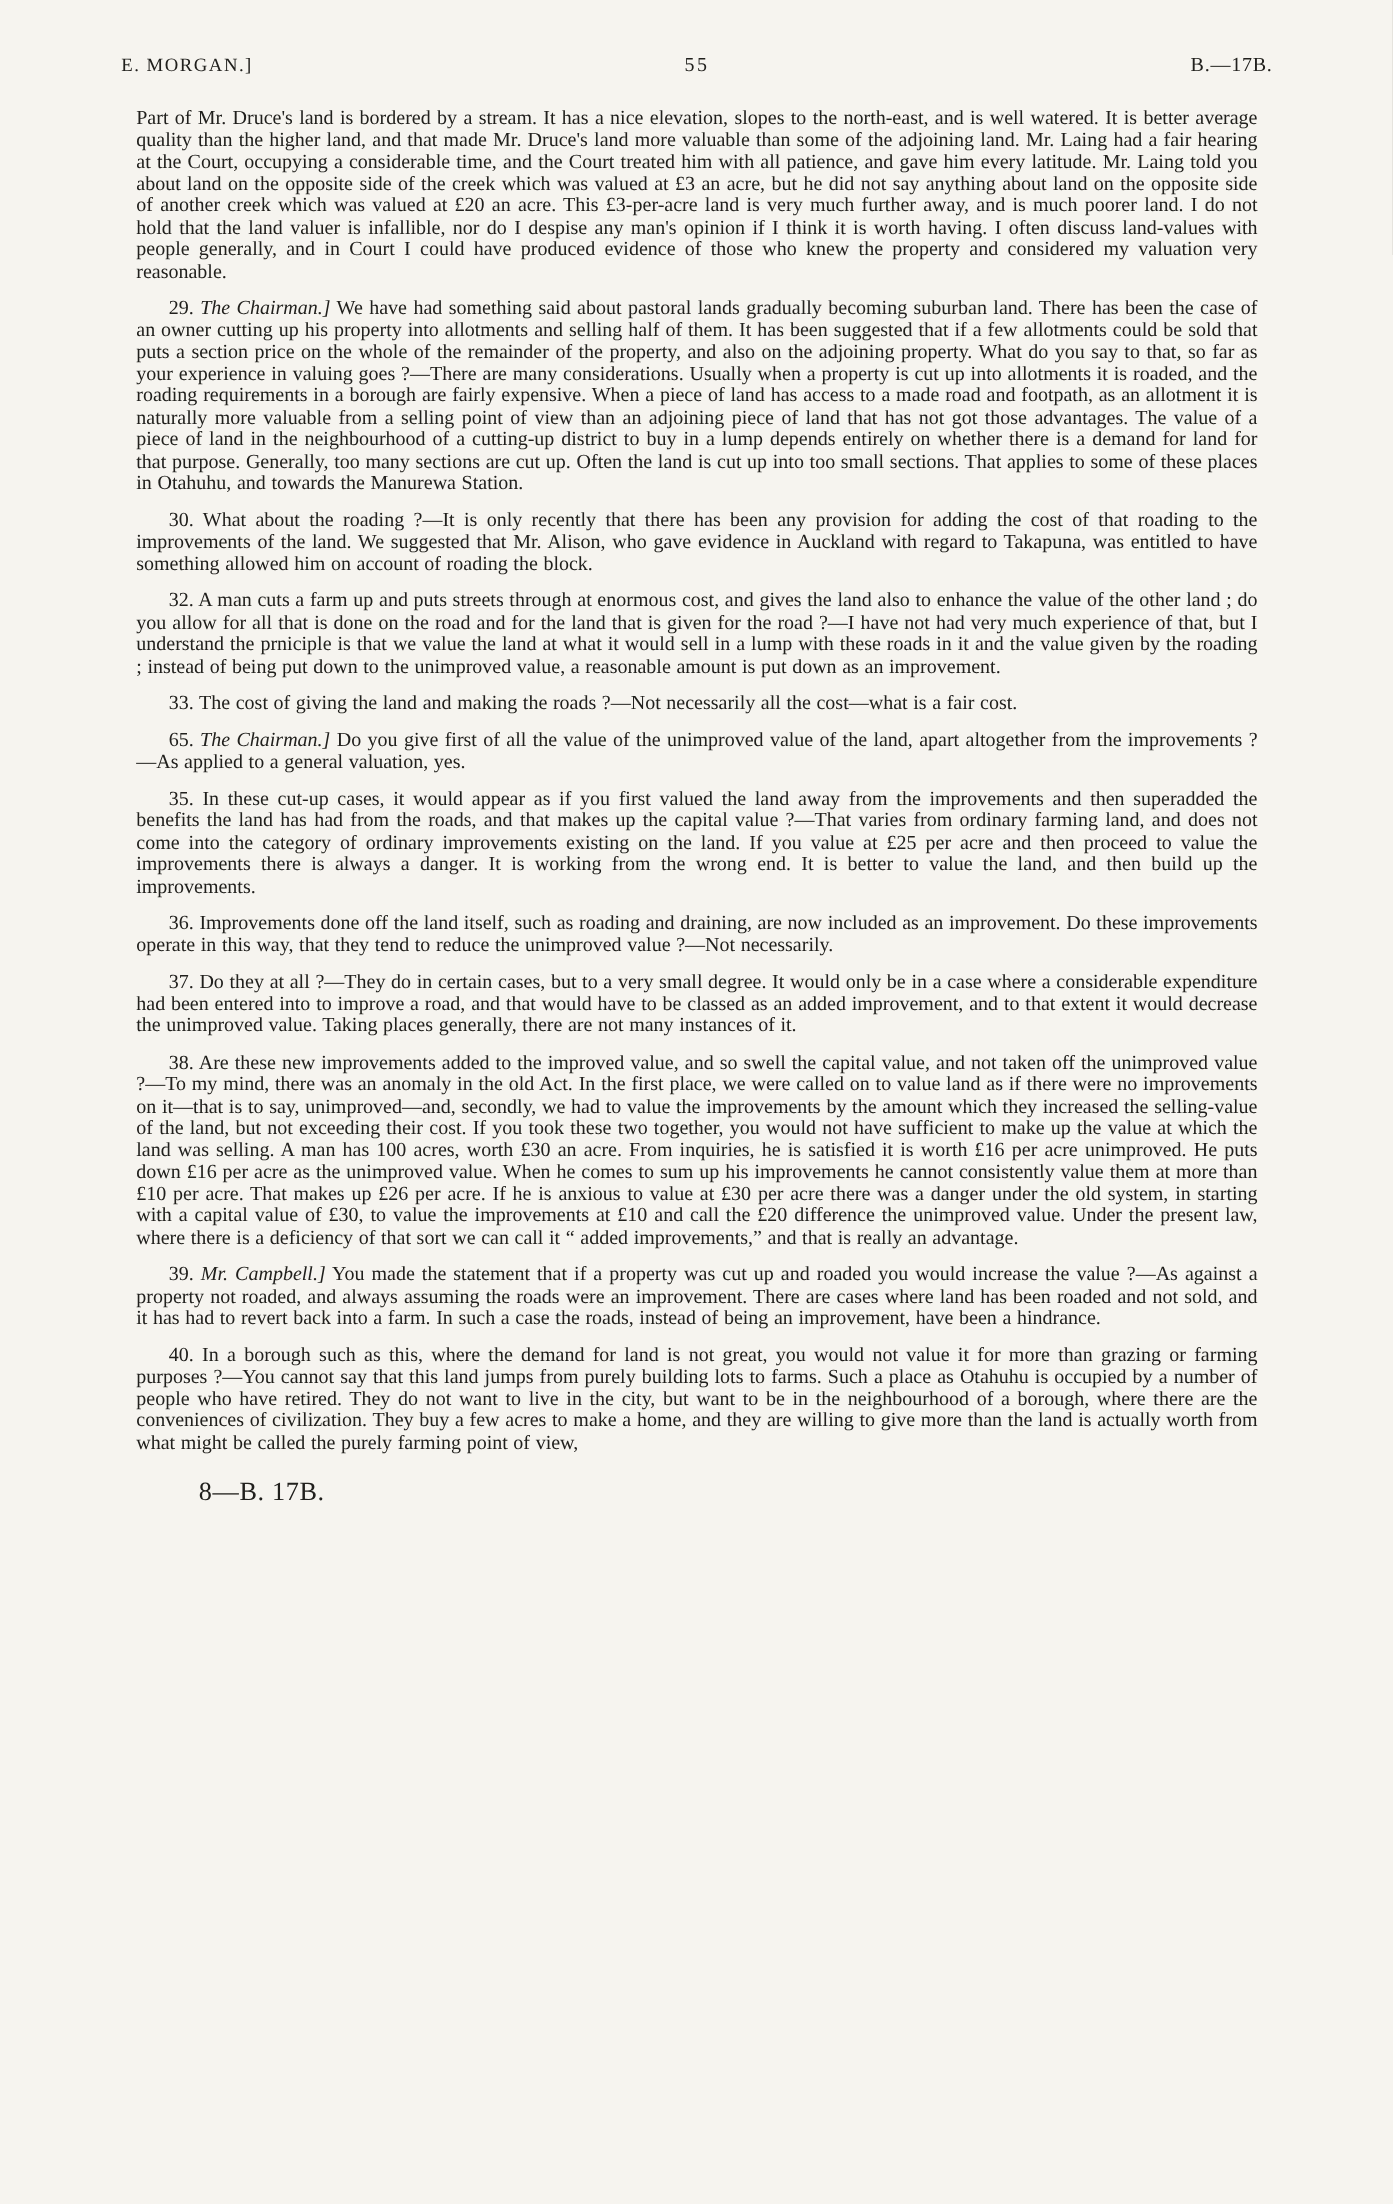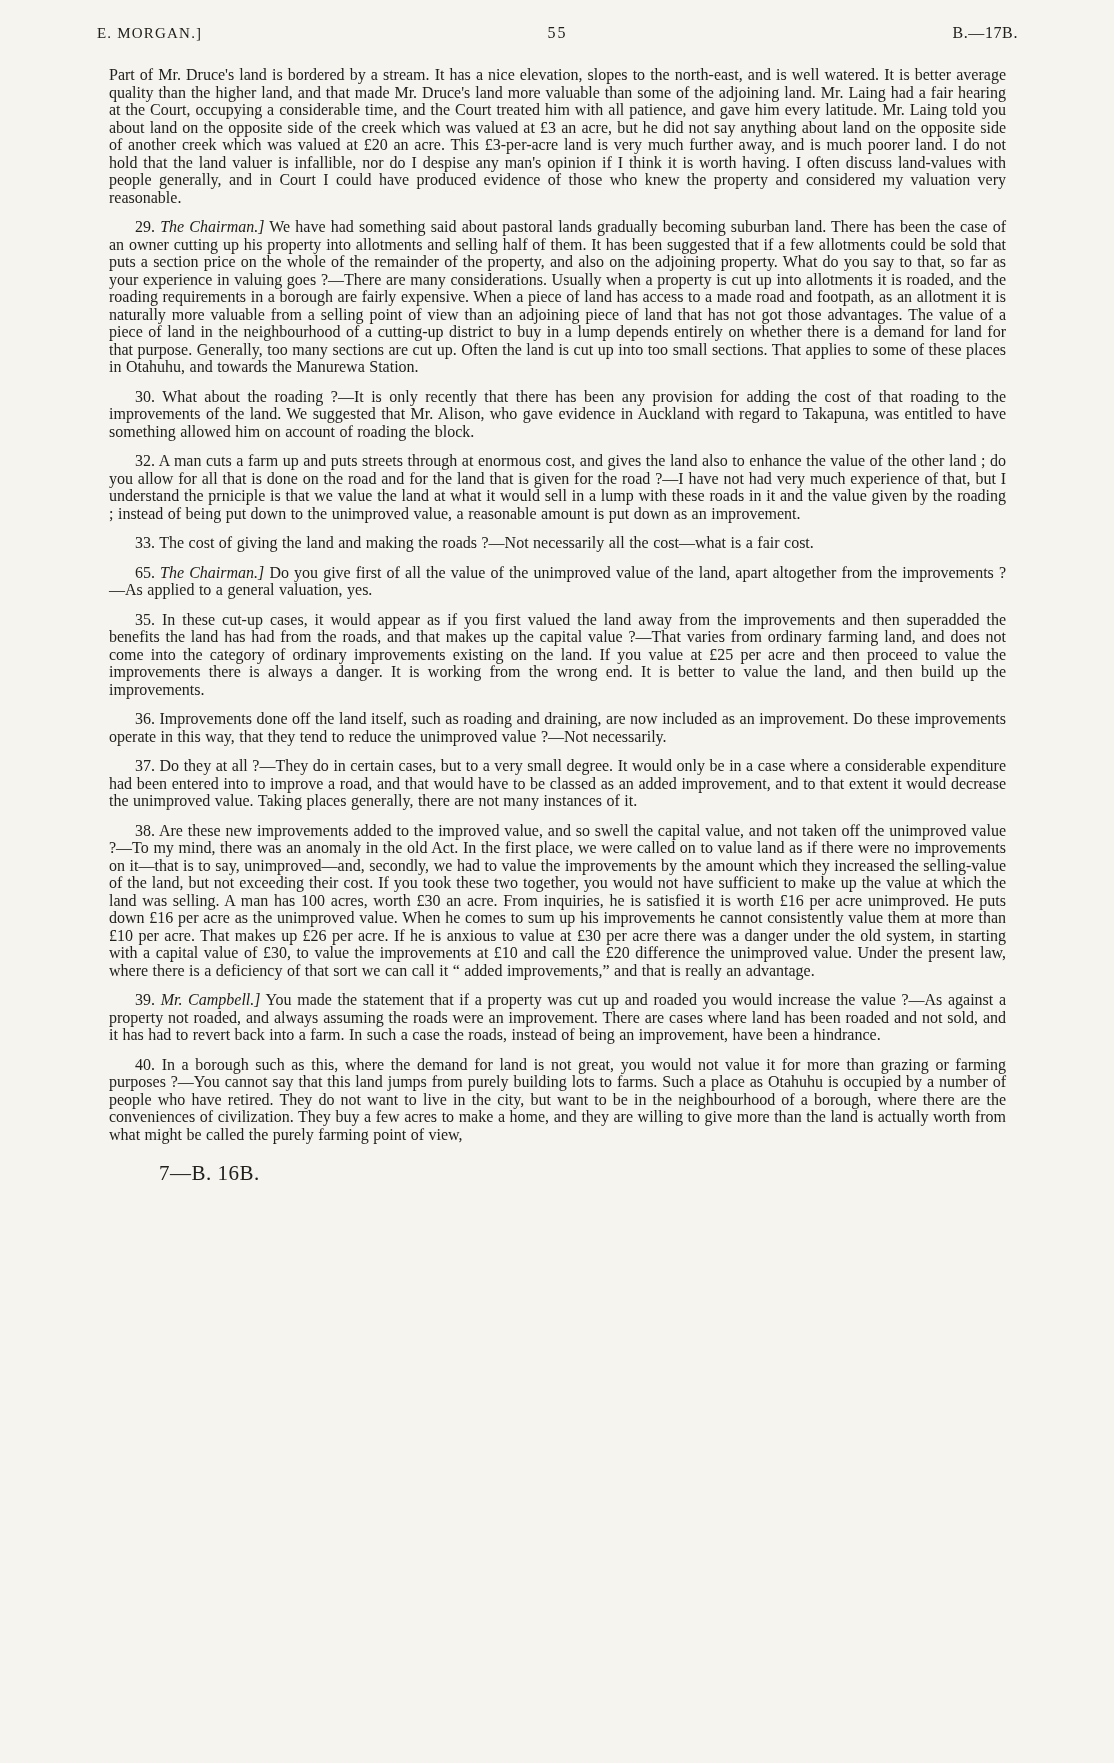--- a/index.html
+++ b/index.html
@@ -10,7 +10,7 @@
     margin: 0 auto;
     background: #f6f4ef;
     box-sizing: border-box;
-    padding: 24px 96px 0 97px;
+    padding: 44px 96px 0 97px;
     font-family: "Liberation Serif", "DejaVu Serif", serif;
     color: #21201d;
     overflow: hidden;

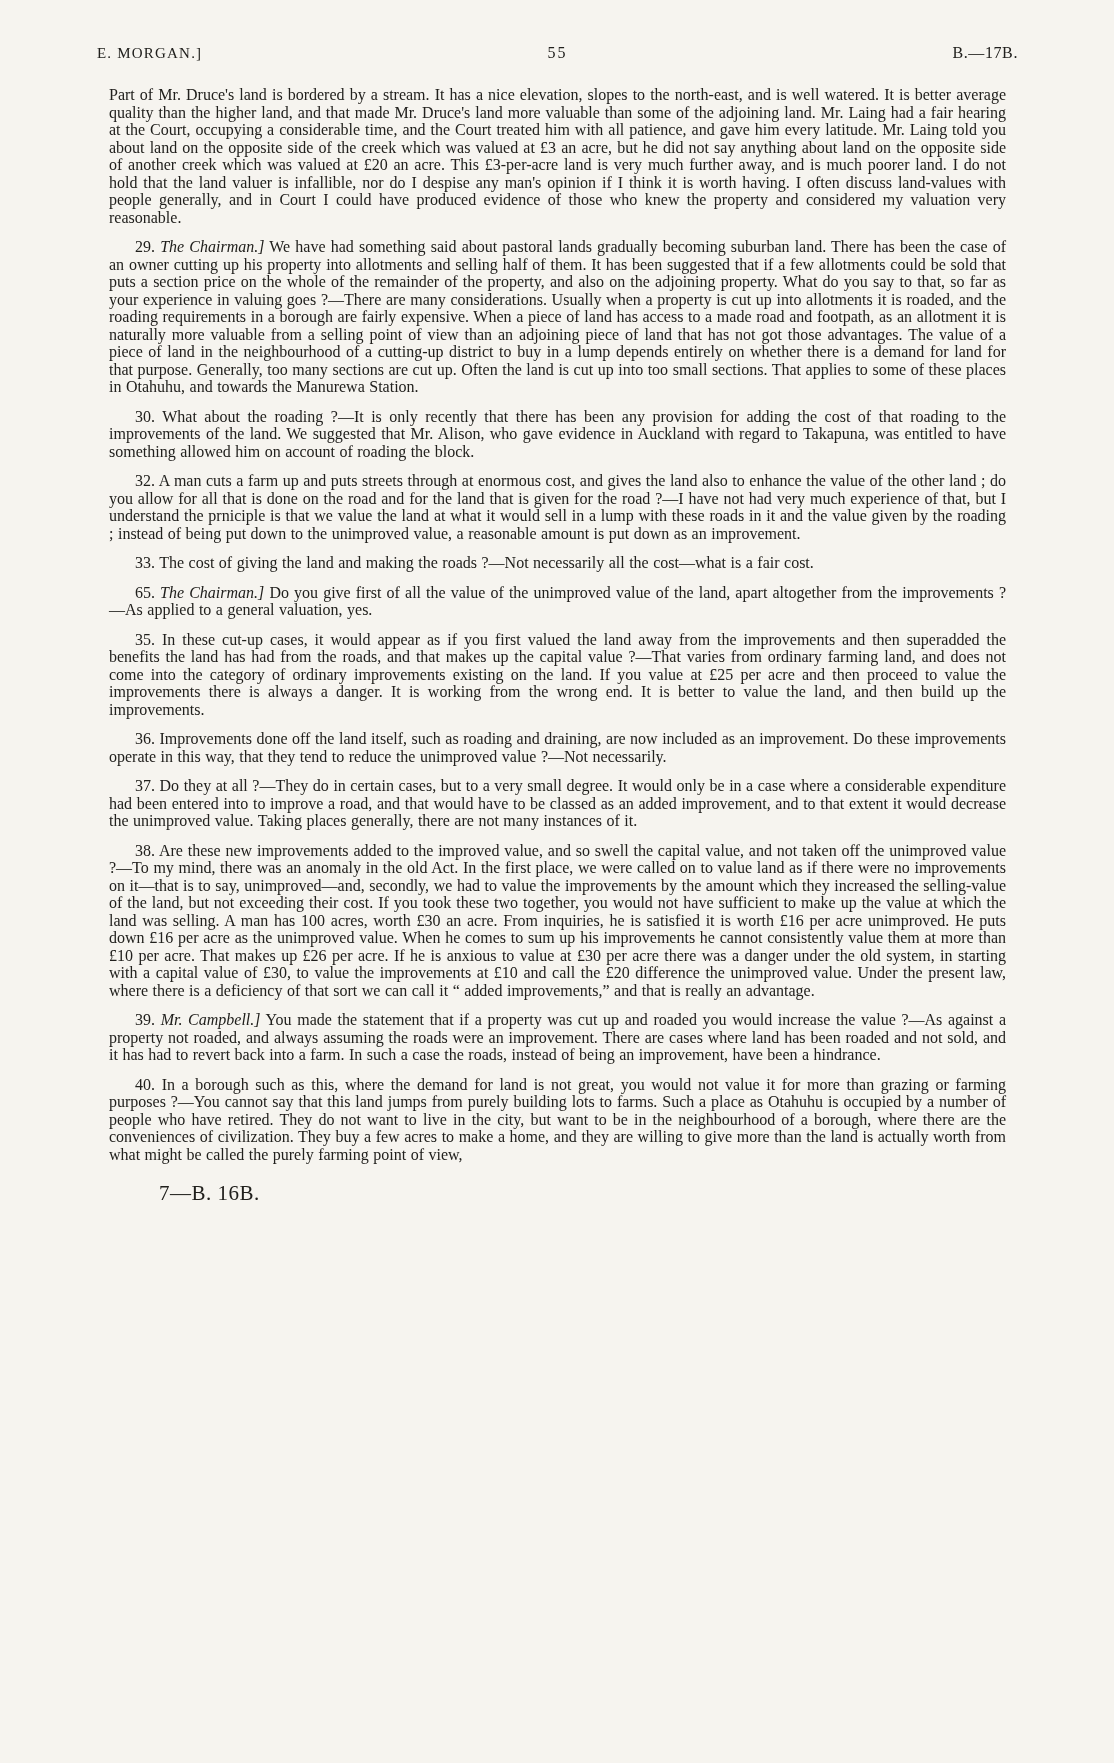--- a/index.html
+++ b/index.html
@@ -71,7 +71,7 @@
     </main>
 
   <footer class="page-footer">
-    <span>7—B. 16B.</span>
+    <span>8—B. 17B.</span>
   </footer>
 
 </div>

